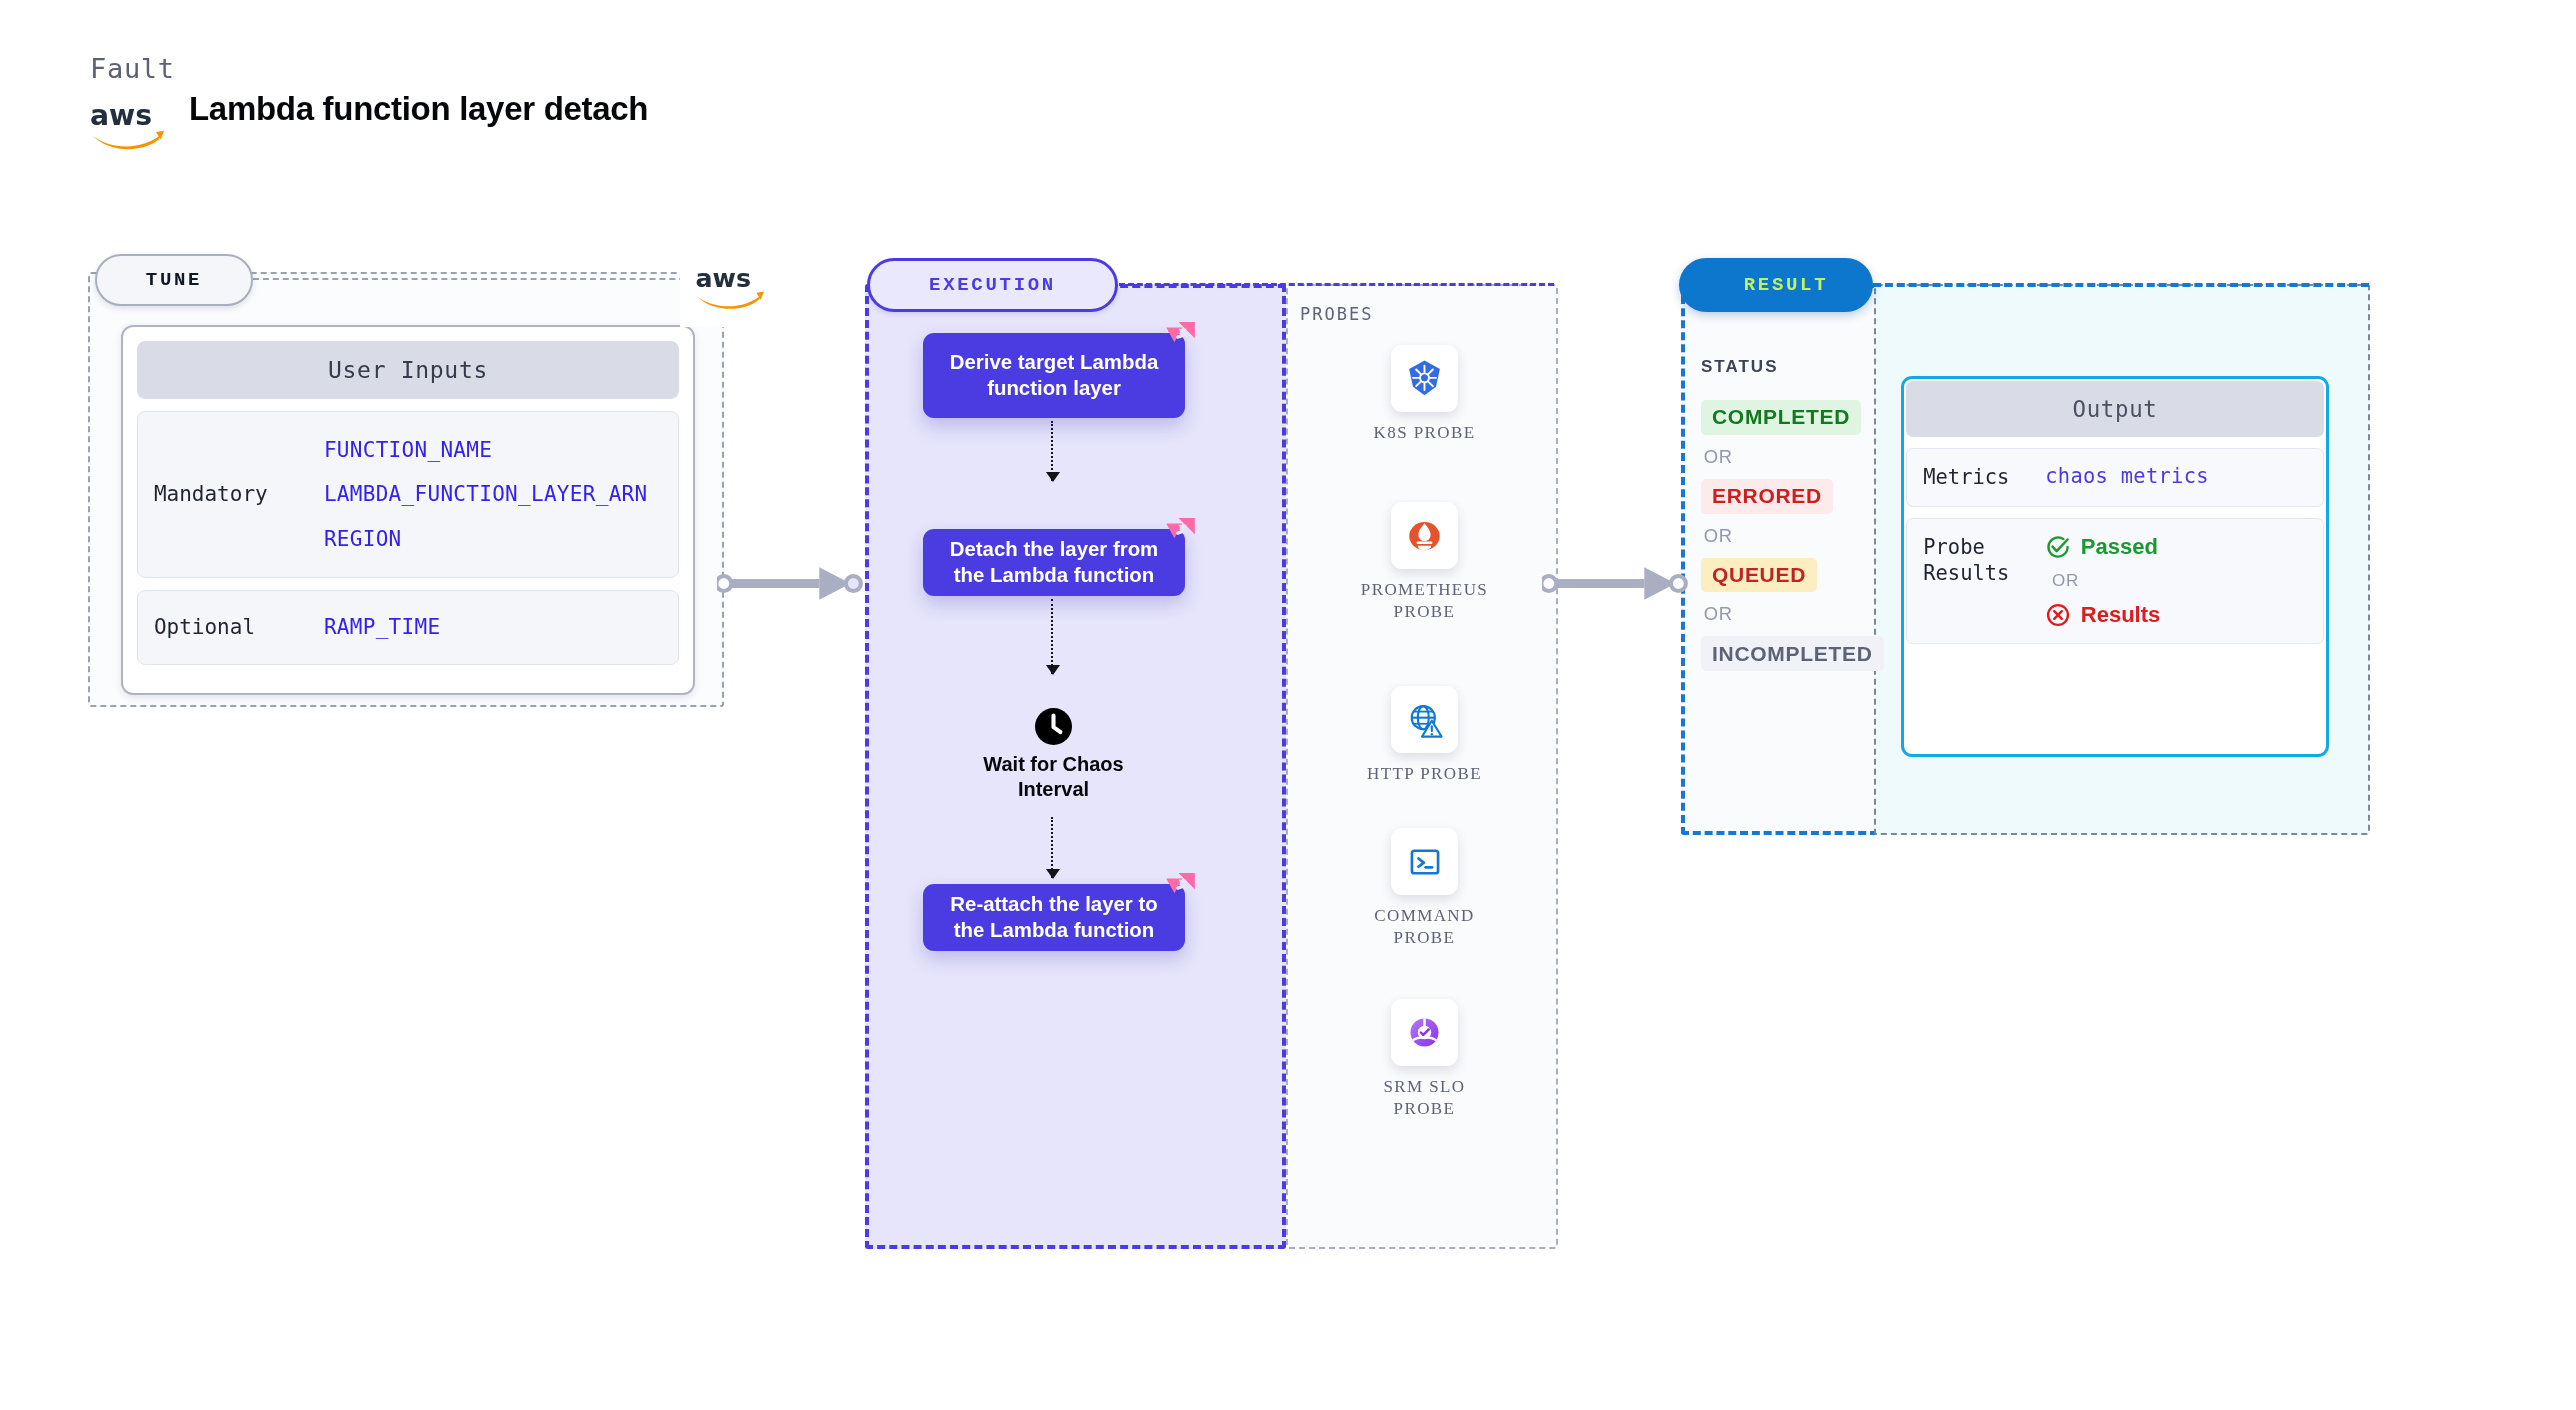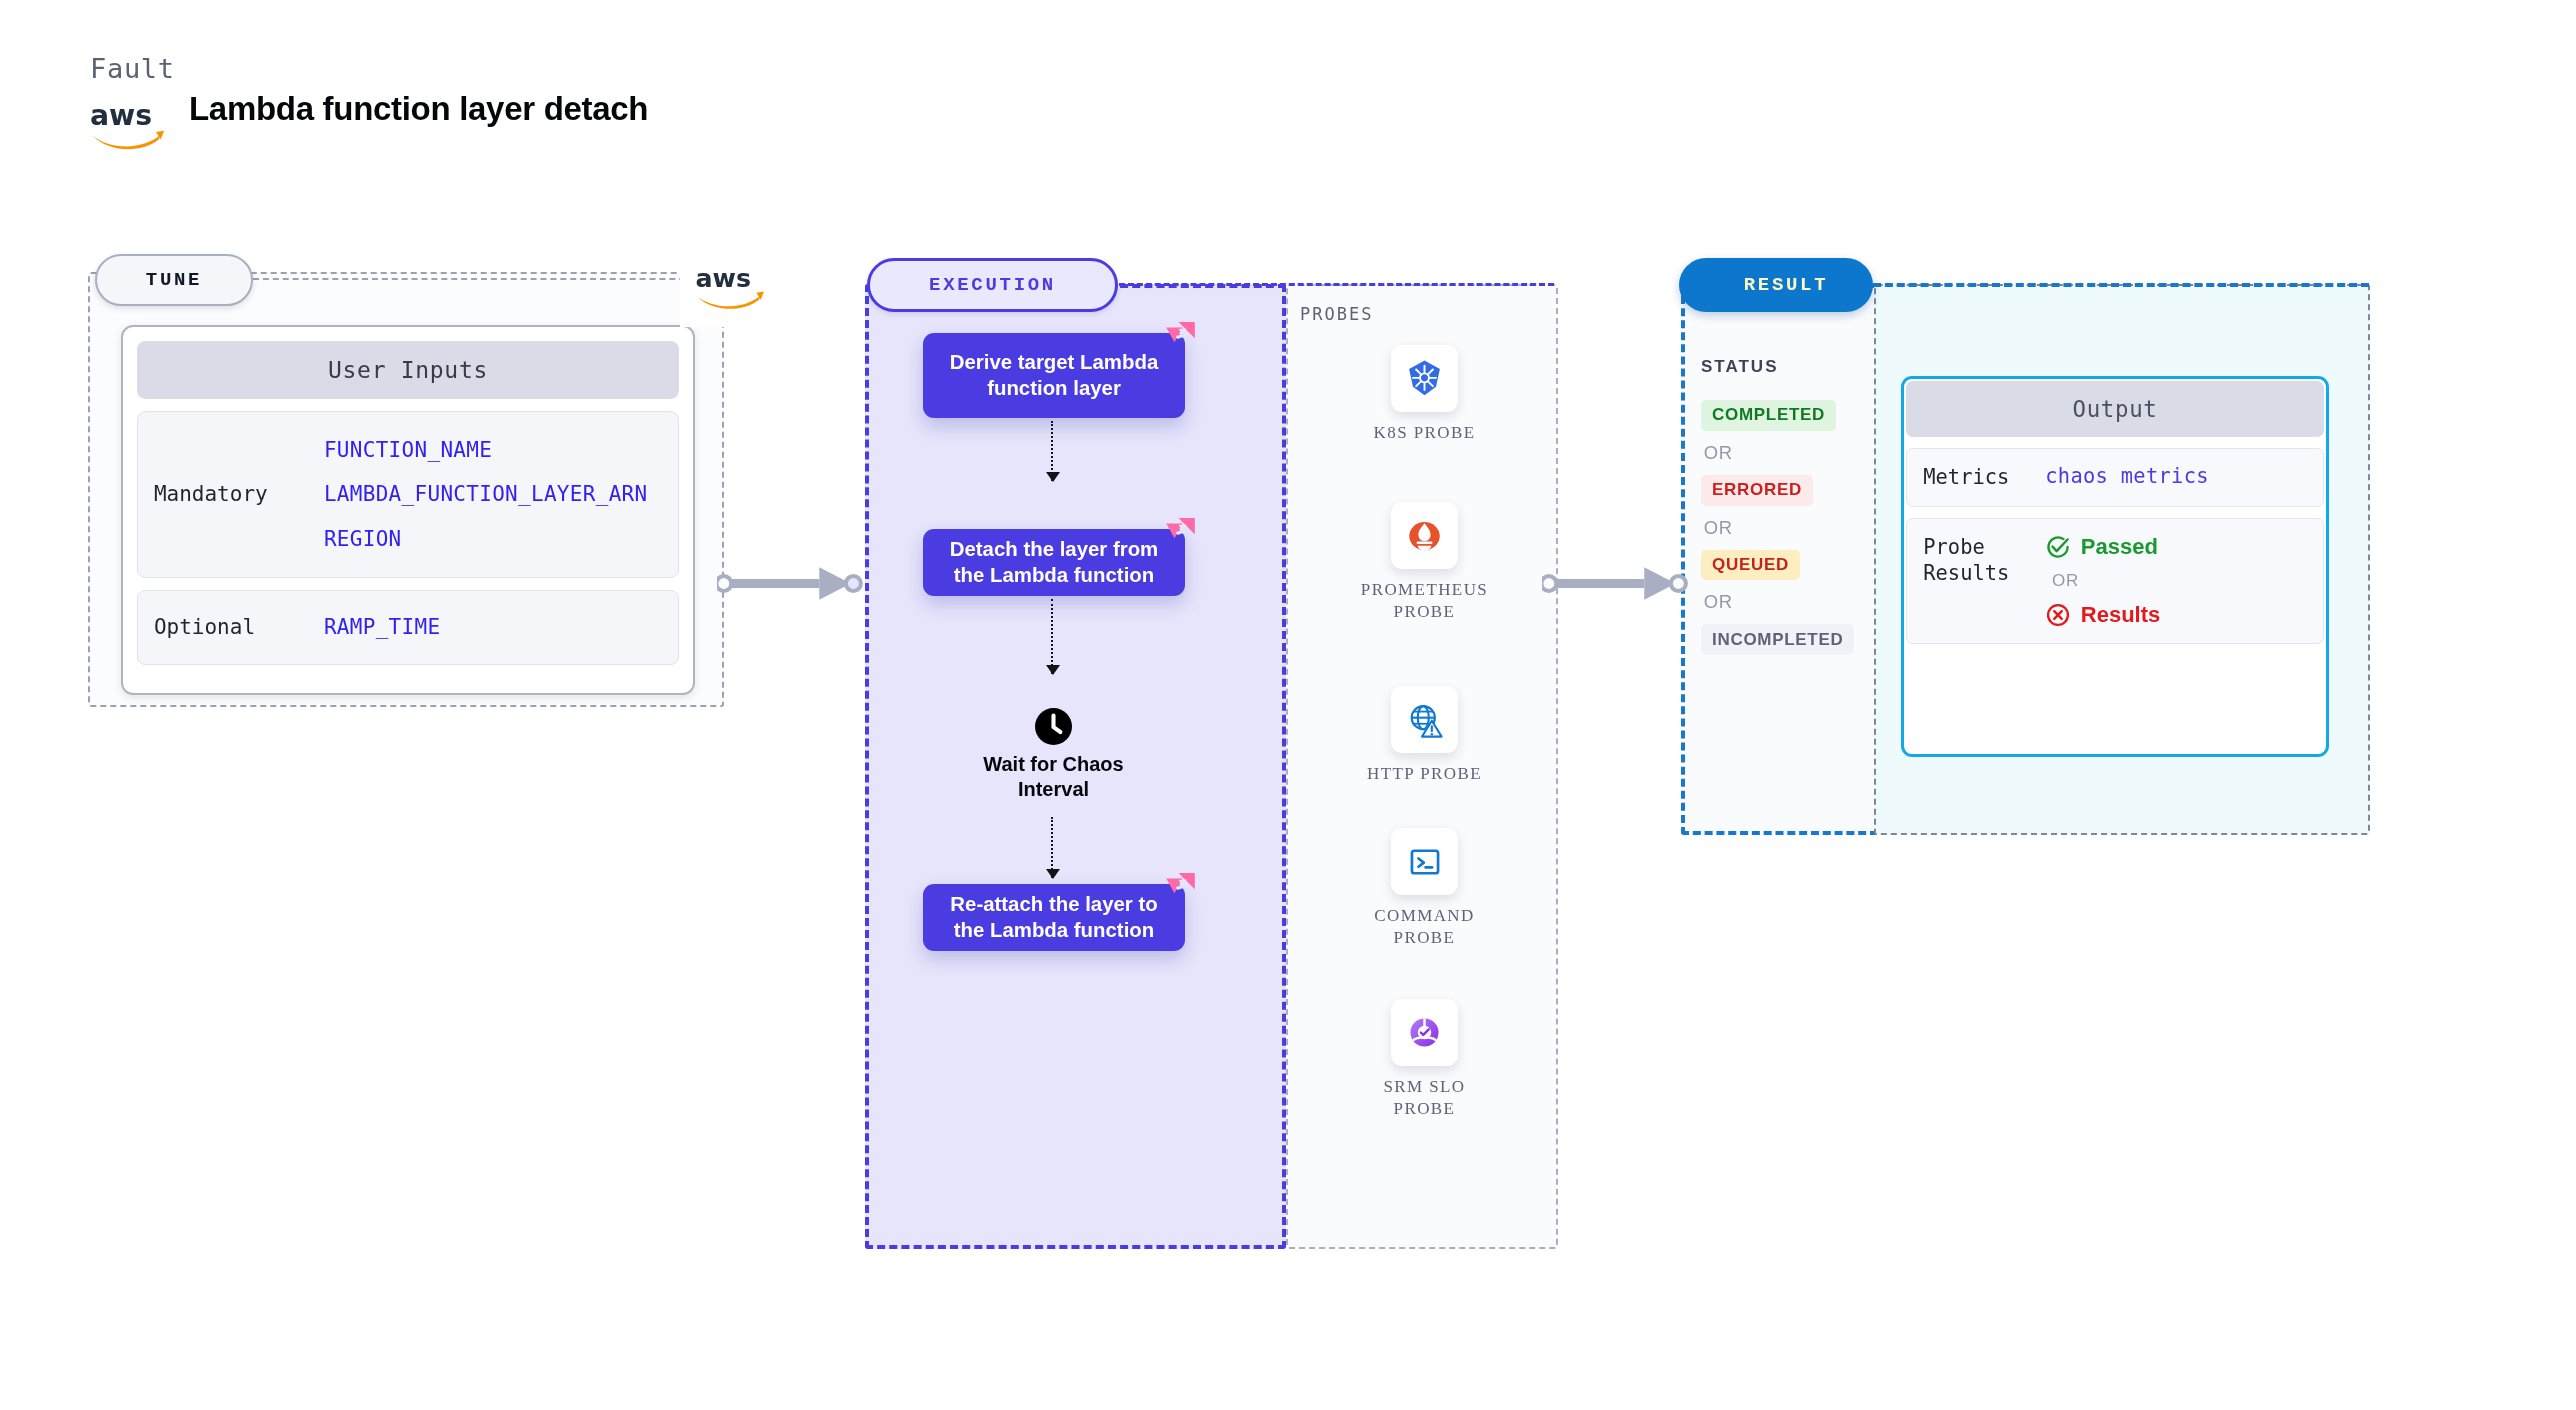--- a/index.html
+++ b/index.html
@@ -170,7 +170,7 @@
     background: #0d77ce; border: none;
     box-shadow: 0 3.4px 9.5px rgba(10,70,140,.25);
   }
-  #result-pill .pill-label { color:#fef9c3;margin-left:20px; }
+  #result-pill .pill-label { color:#bef264;margin-left:20px; }
   .result-dash-line {
     position: absolute; left: 1873px; top: 283px; width: 496px; height: 0;
     border-top: 4.1px dashed #1878d0; z-index: 4;

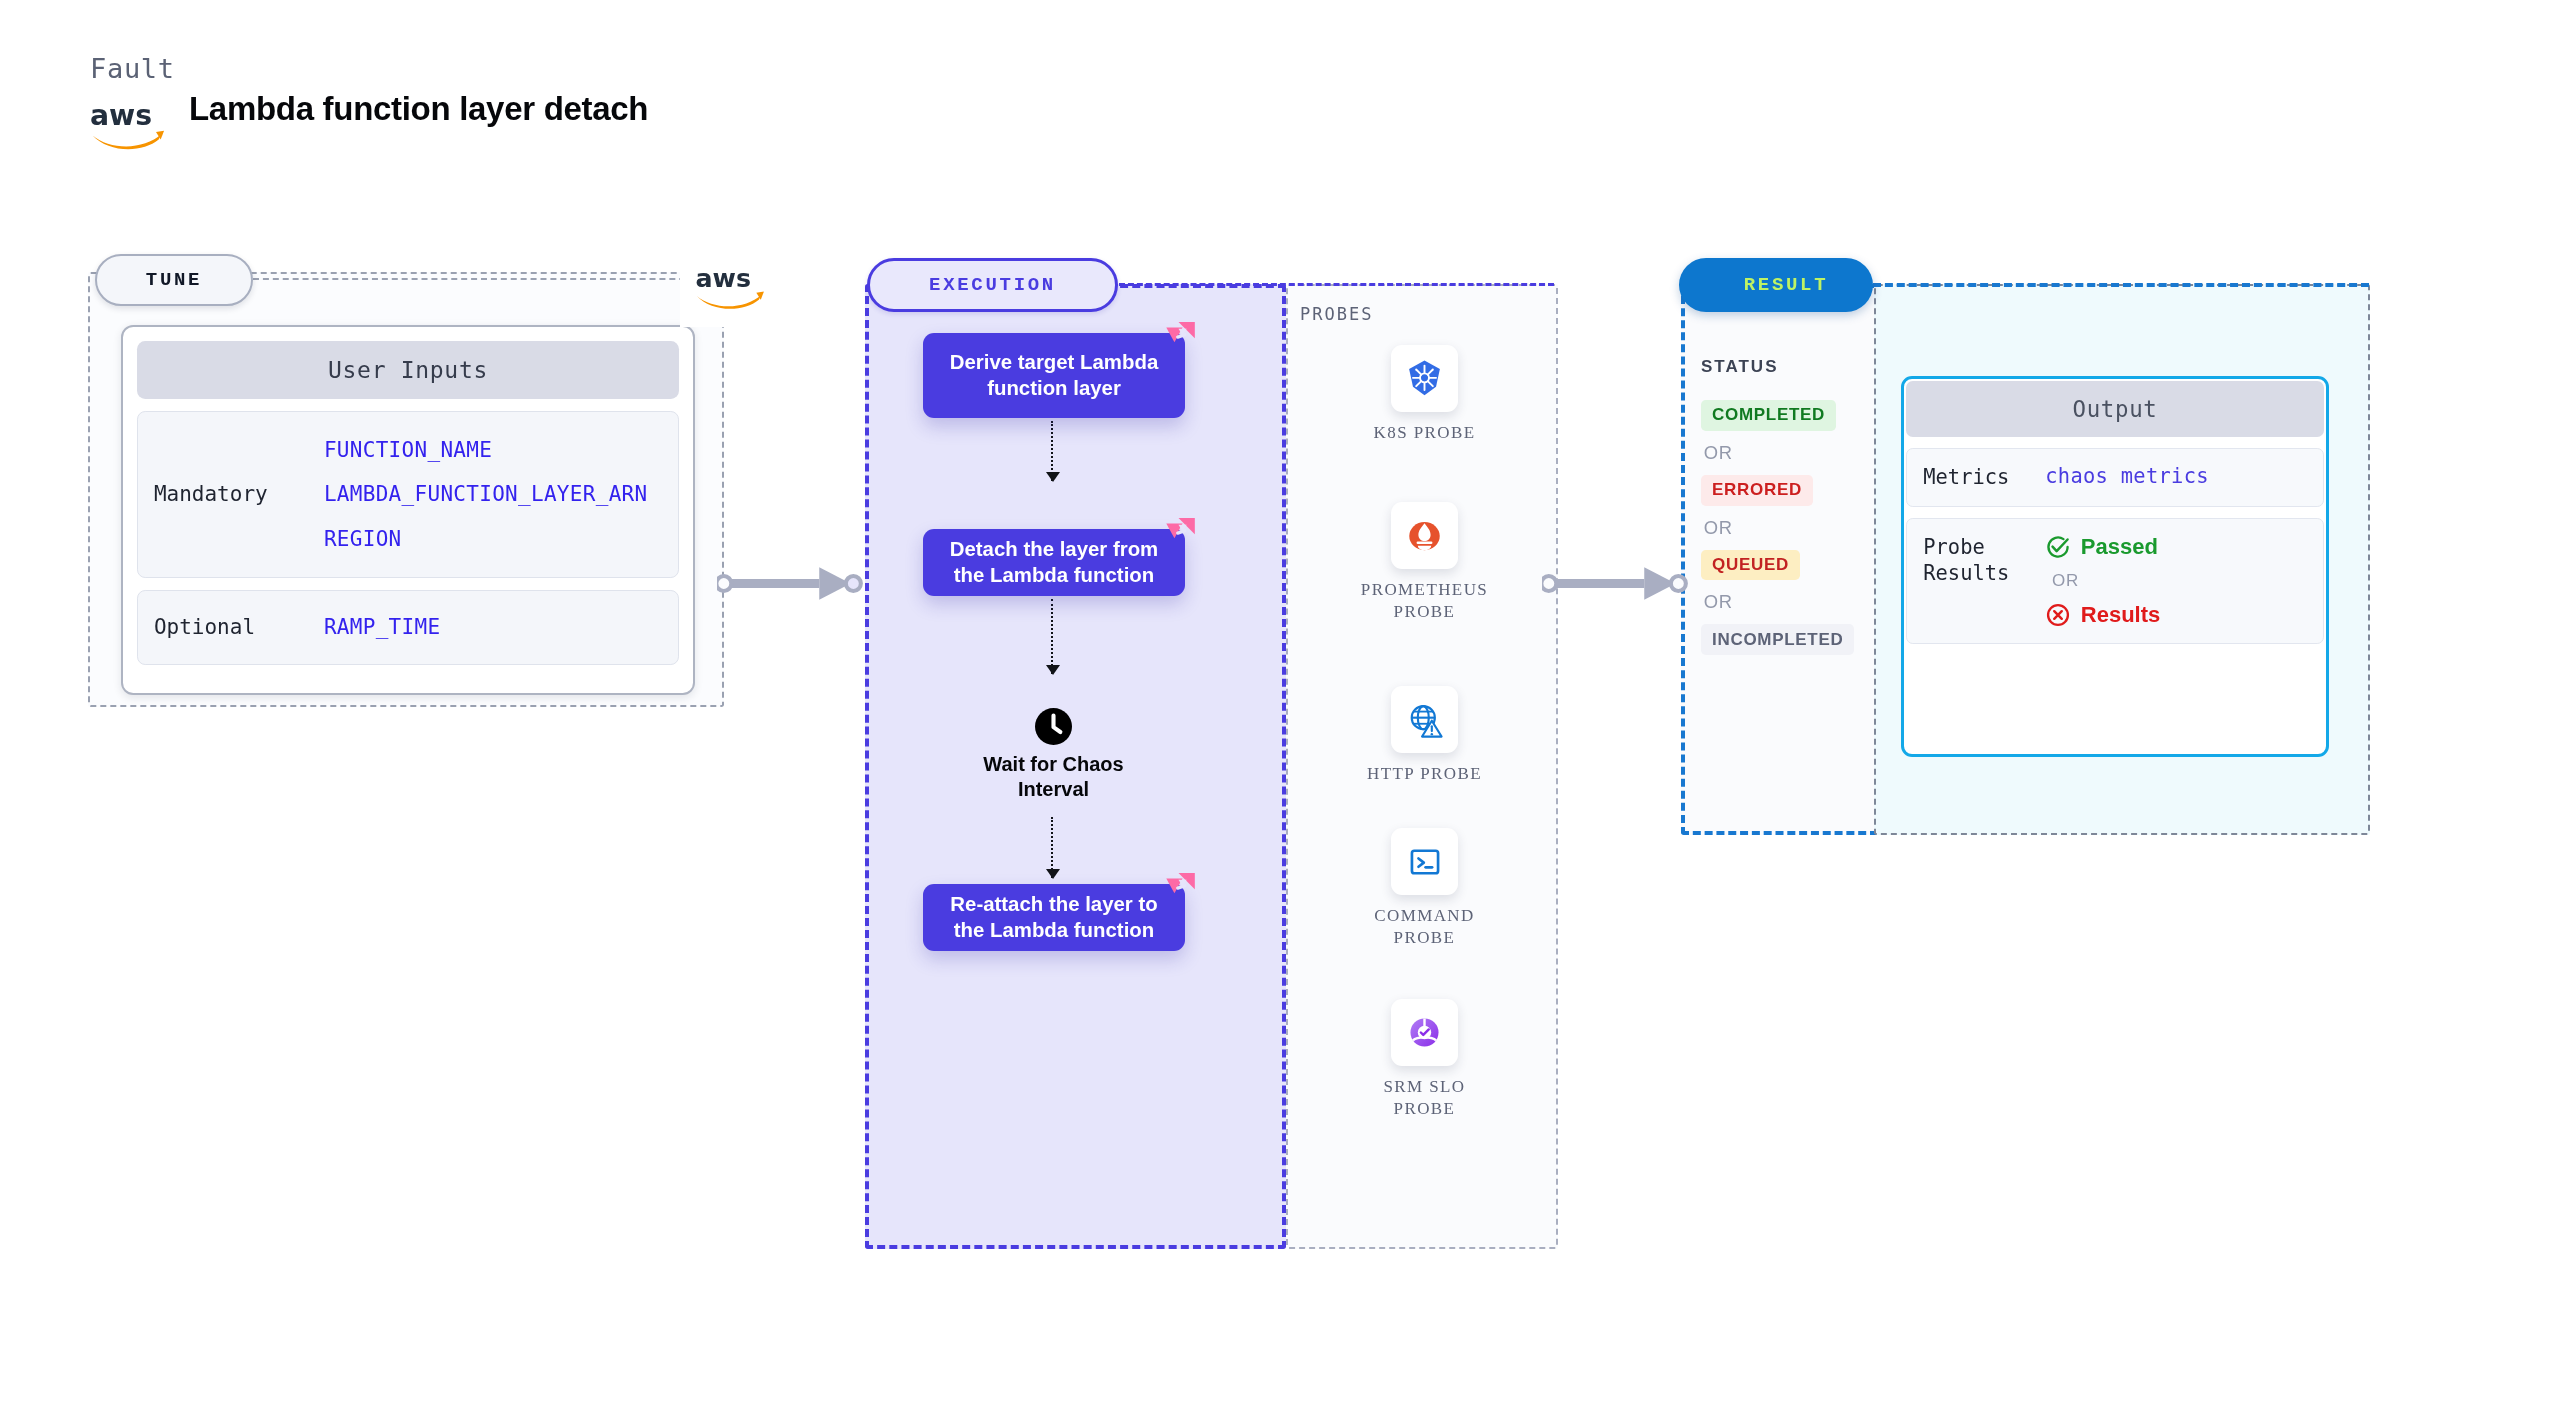--- a/index.html
+++ b/index.html
@@ -186,7 +186,7 @@
   .status-list { position: absolute; left: 1701px; top: 400px; width: 170px; z-index:5; }
   .status-chip {
     display:inline-block; padding: 5.4px 11px; border-radius: 4.8px;
-    font-size: 17px; font-weight: 700; letter-spacing: 0.7px;
+    font-size: 21px; font-weight: 700; letter-spacing: 0.7px;
   }
   .or-text { font-size: 18.4px; color: #9399ab; margin: 11px 0 11px 2.7px; letter-spacing: 0.7px; }
 

